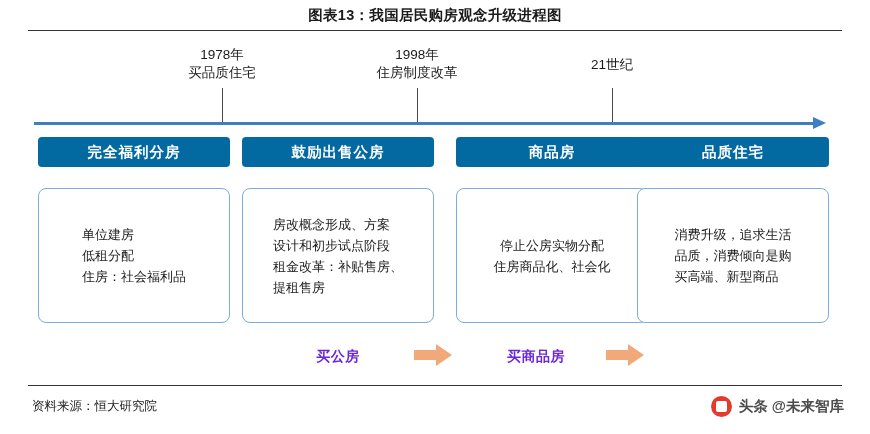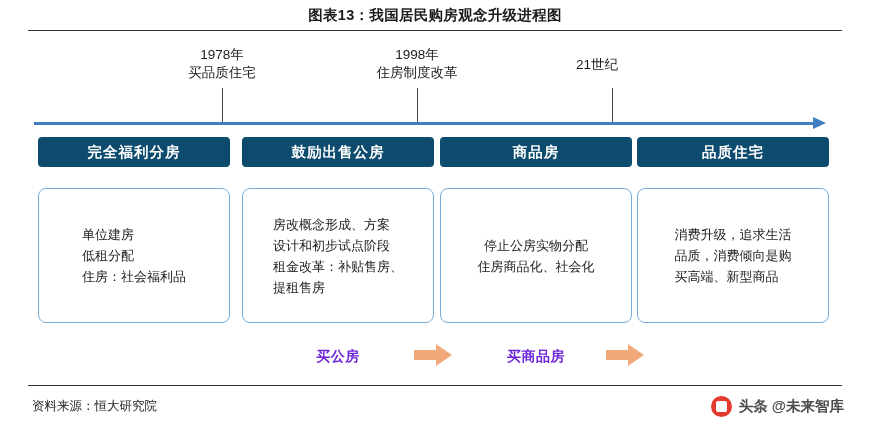--- a/index.html
+++ b/index.html
@@ -196,7 +196,7 @@
     </div>
   <div class="tick" style="left:417px; top:88px; height:36px;"></div>
 
-  <div class="year-label" style="left:537px; top:56px; width:120px;">
+  <div class="year-label" style="left:552px; top:56px; width:120px;">
       <div>21世纪</div>
     </div>
   <div class="tick" style="left:612px; top:88px; height:36px;"></div>

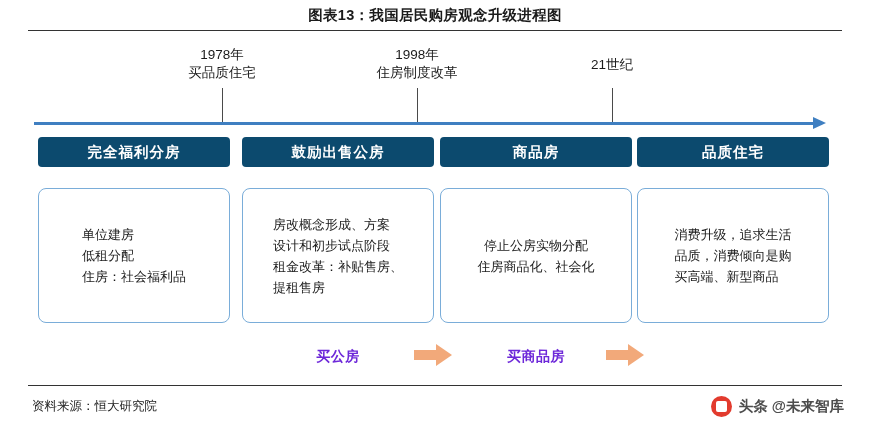--- a/index.html
+++ b/index.html
@@ -86,7 +86,7 @@
   }
   .header-pill {
     height: 30px;
-    background: #0c4a6e;
+    background: #0369a1;
     border-radius: 4px;
     color: #ffffff;
     font-size: 14.5px;

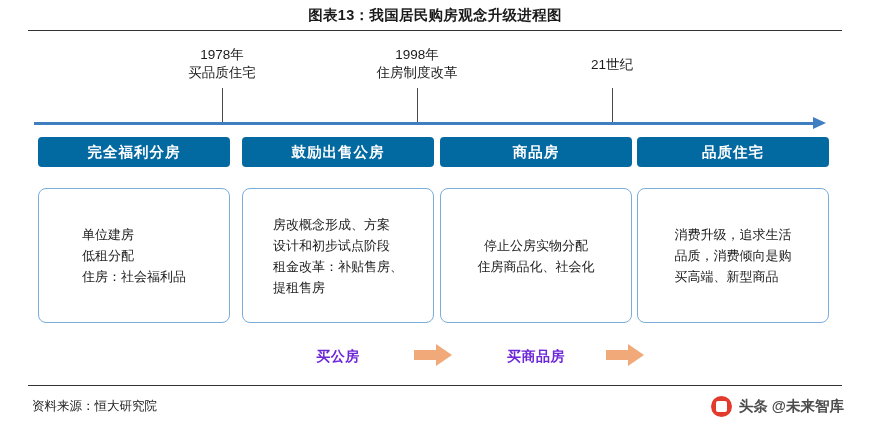--- a/index.html
+++ b/index.html
@@ -222,7 +222,7 @@
     </div>
   </div>
 
-  <div class="col" style="left:440px;">
+  <div class="col" style="left:456px;">
     <div class="header-pill">商品房</div>
     <div class="body-box">
       <div class="body-text center">停止公房实物分配

